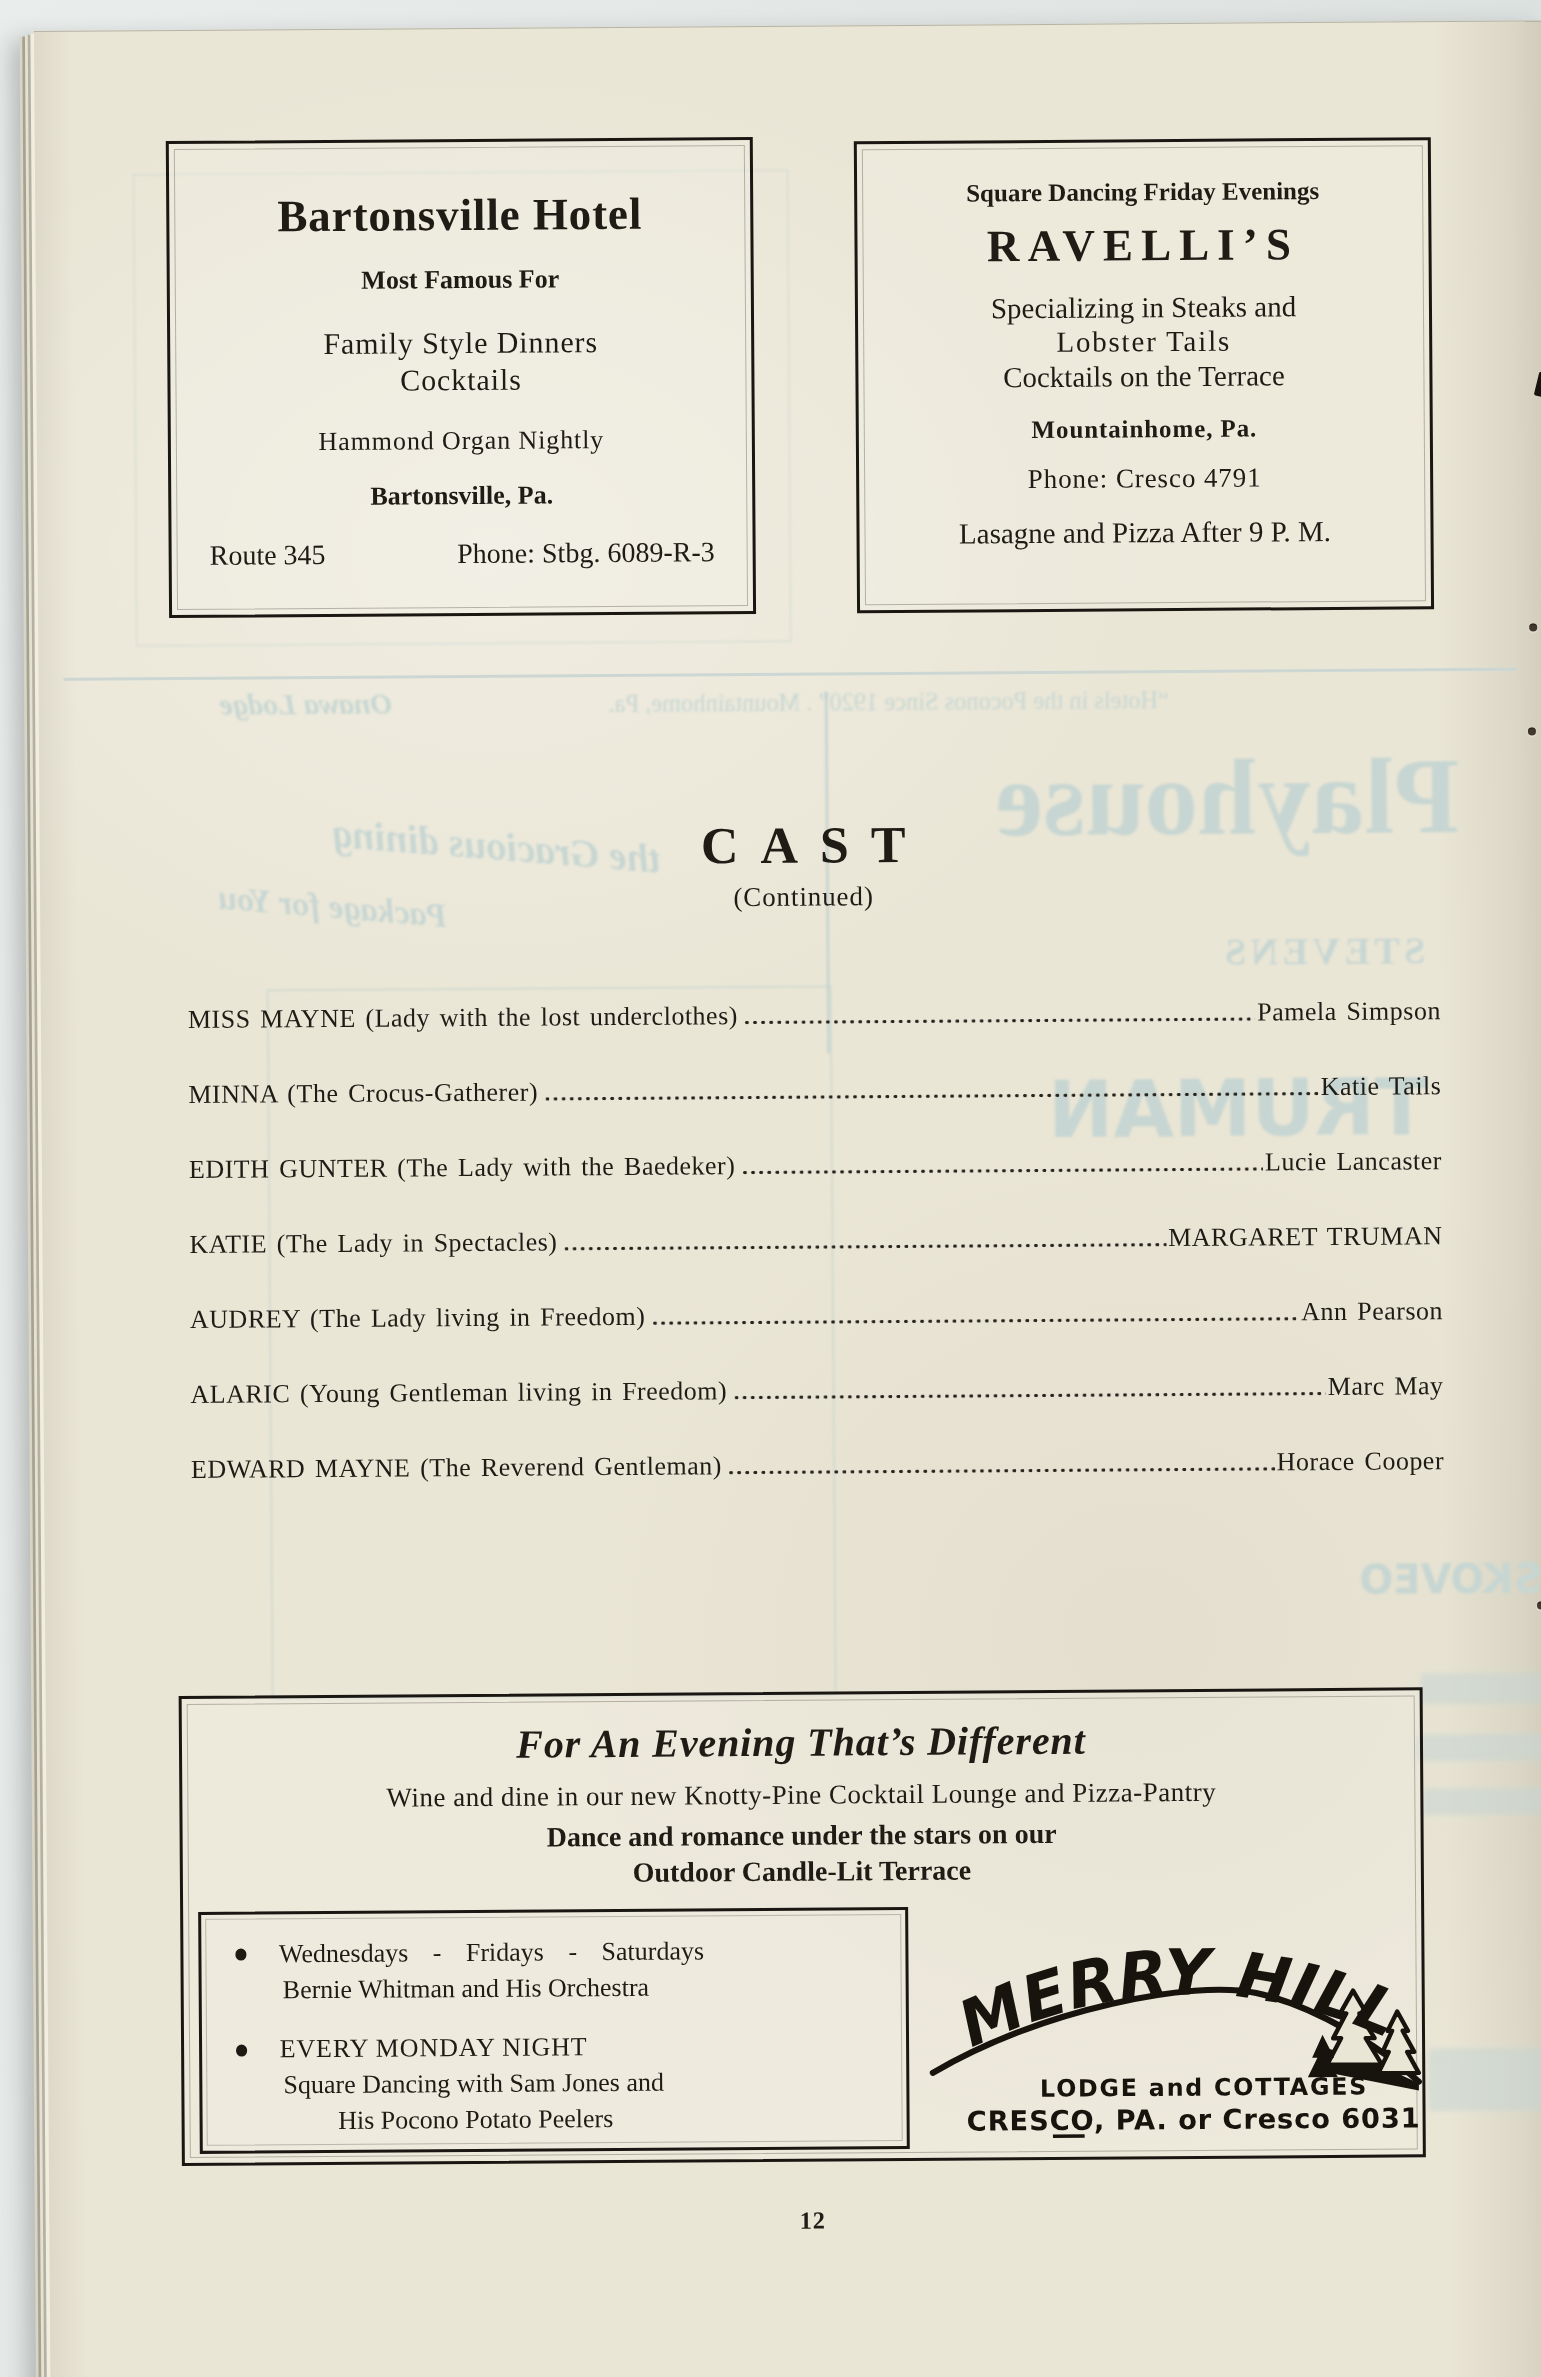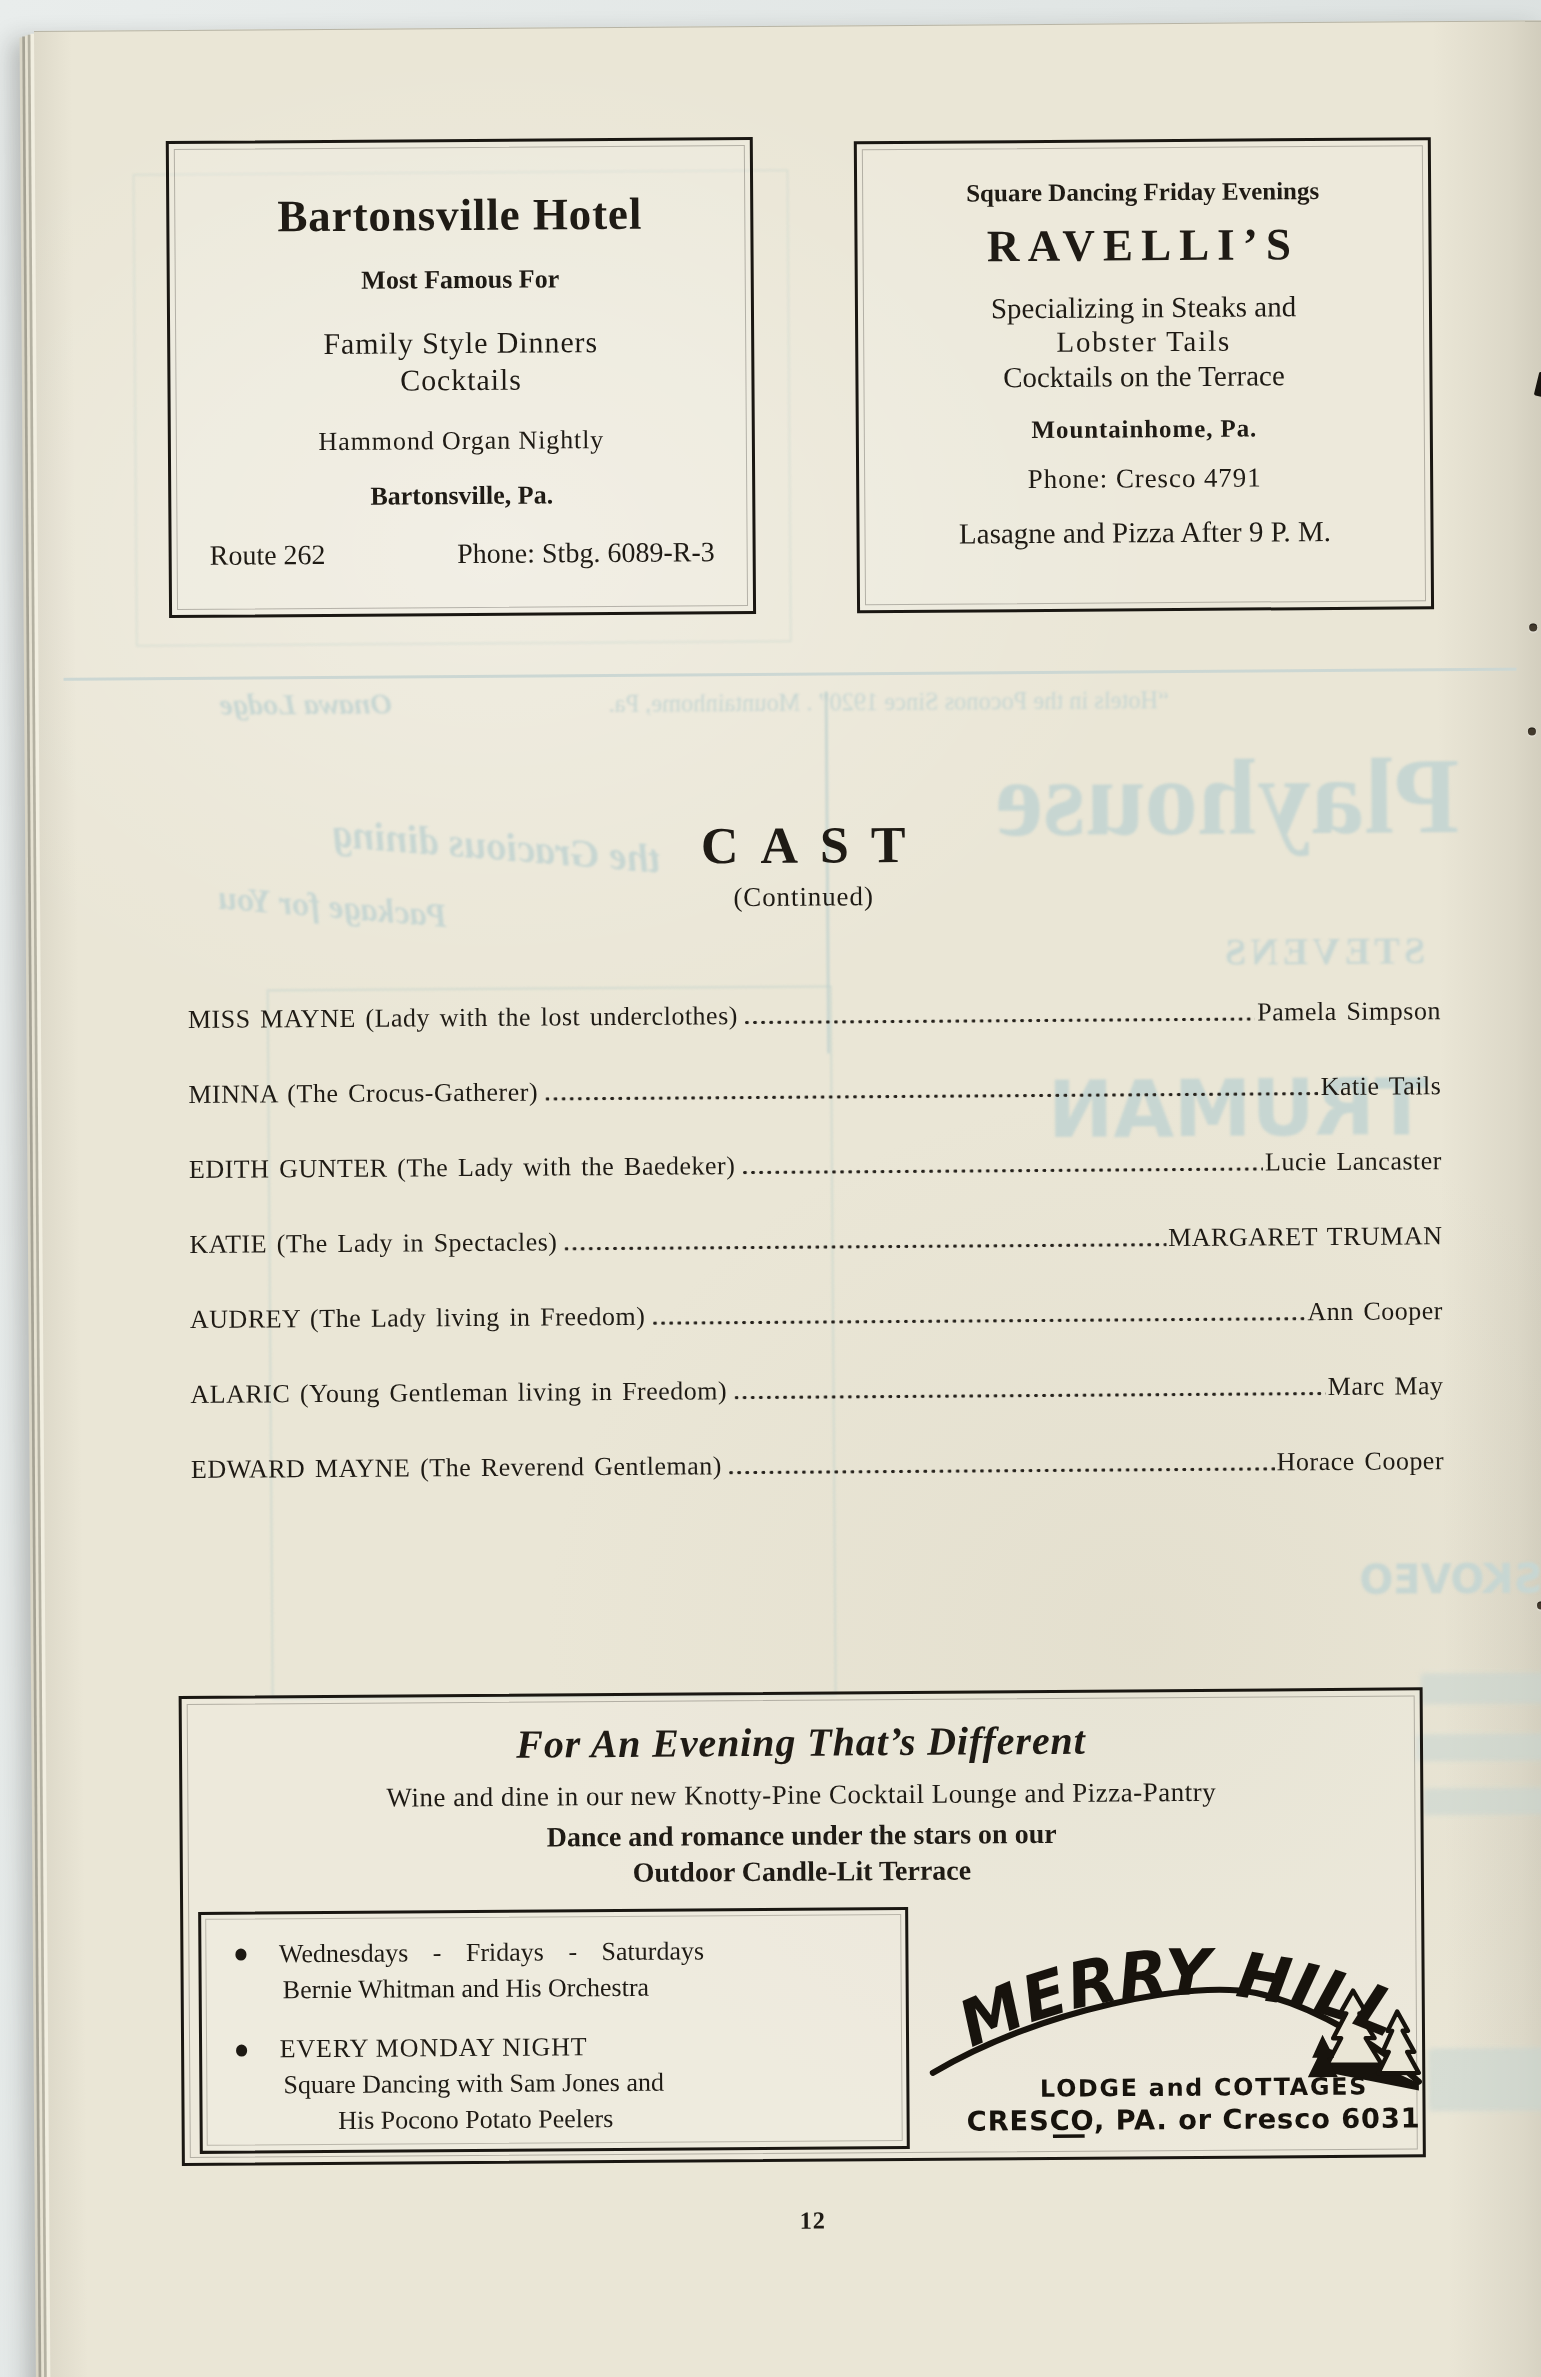--- a/index.html
+++ b/index.html
@@ -135,7 +135,7 @@
       <div class="l3">Hammond Organ Nightly</div>
       <div class="l4">Bartonsville, Pa.</div>
       <div class="routerow">
-        <span>Route 262</span>
+        <span>Route 345</span>
         <span>Phone: Stbg. 6089-R-3</span>
       </div>
     </div>

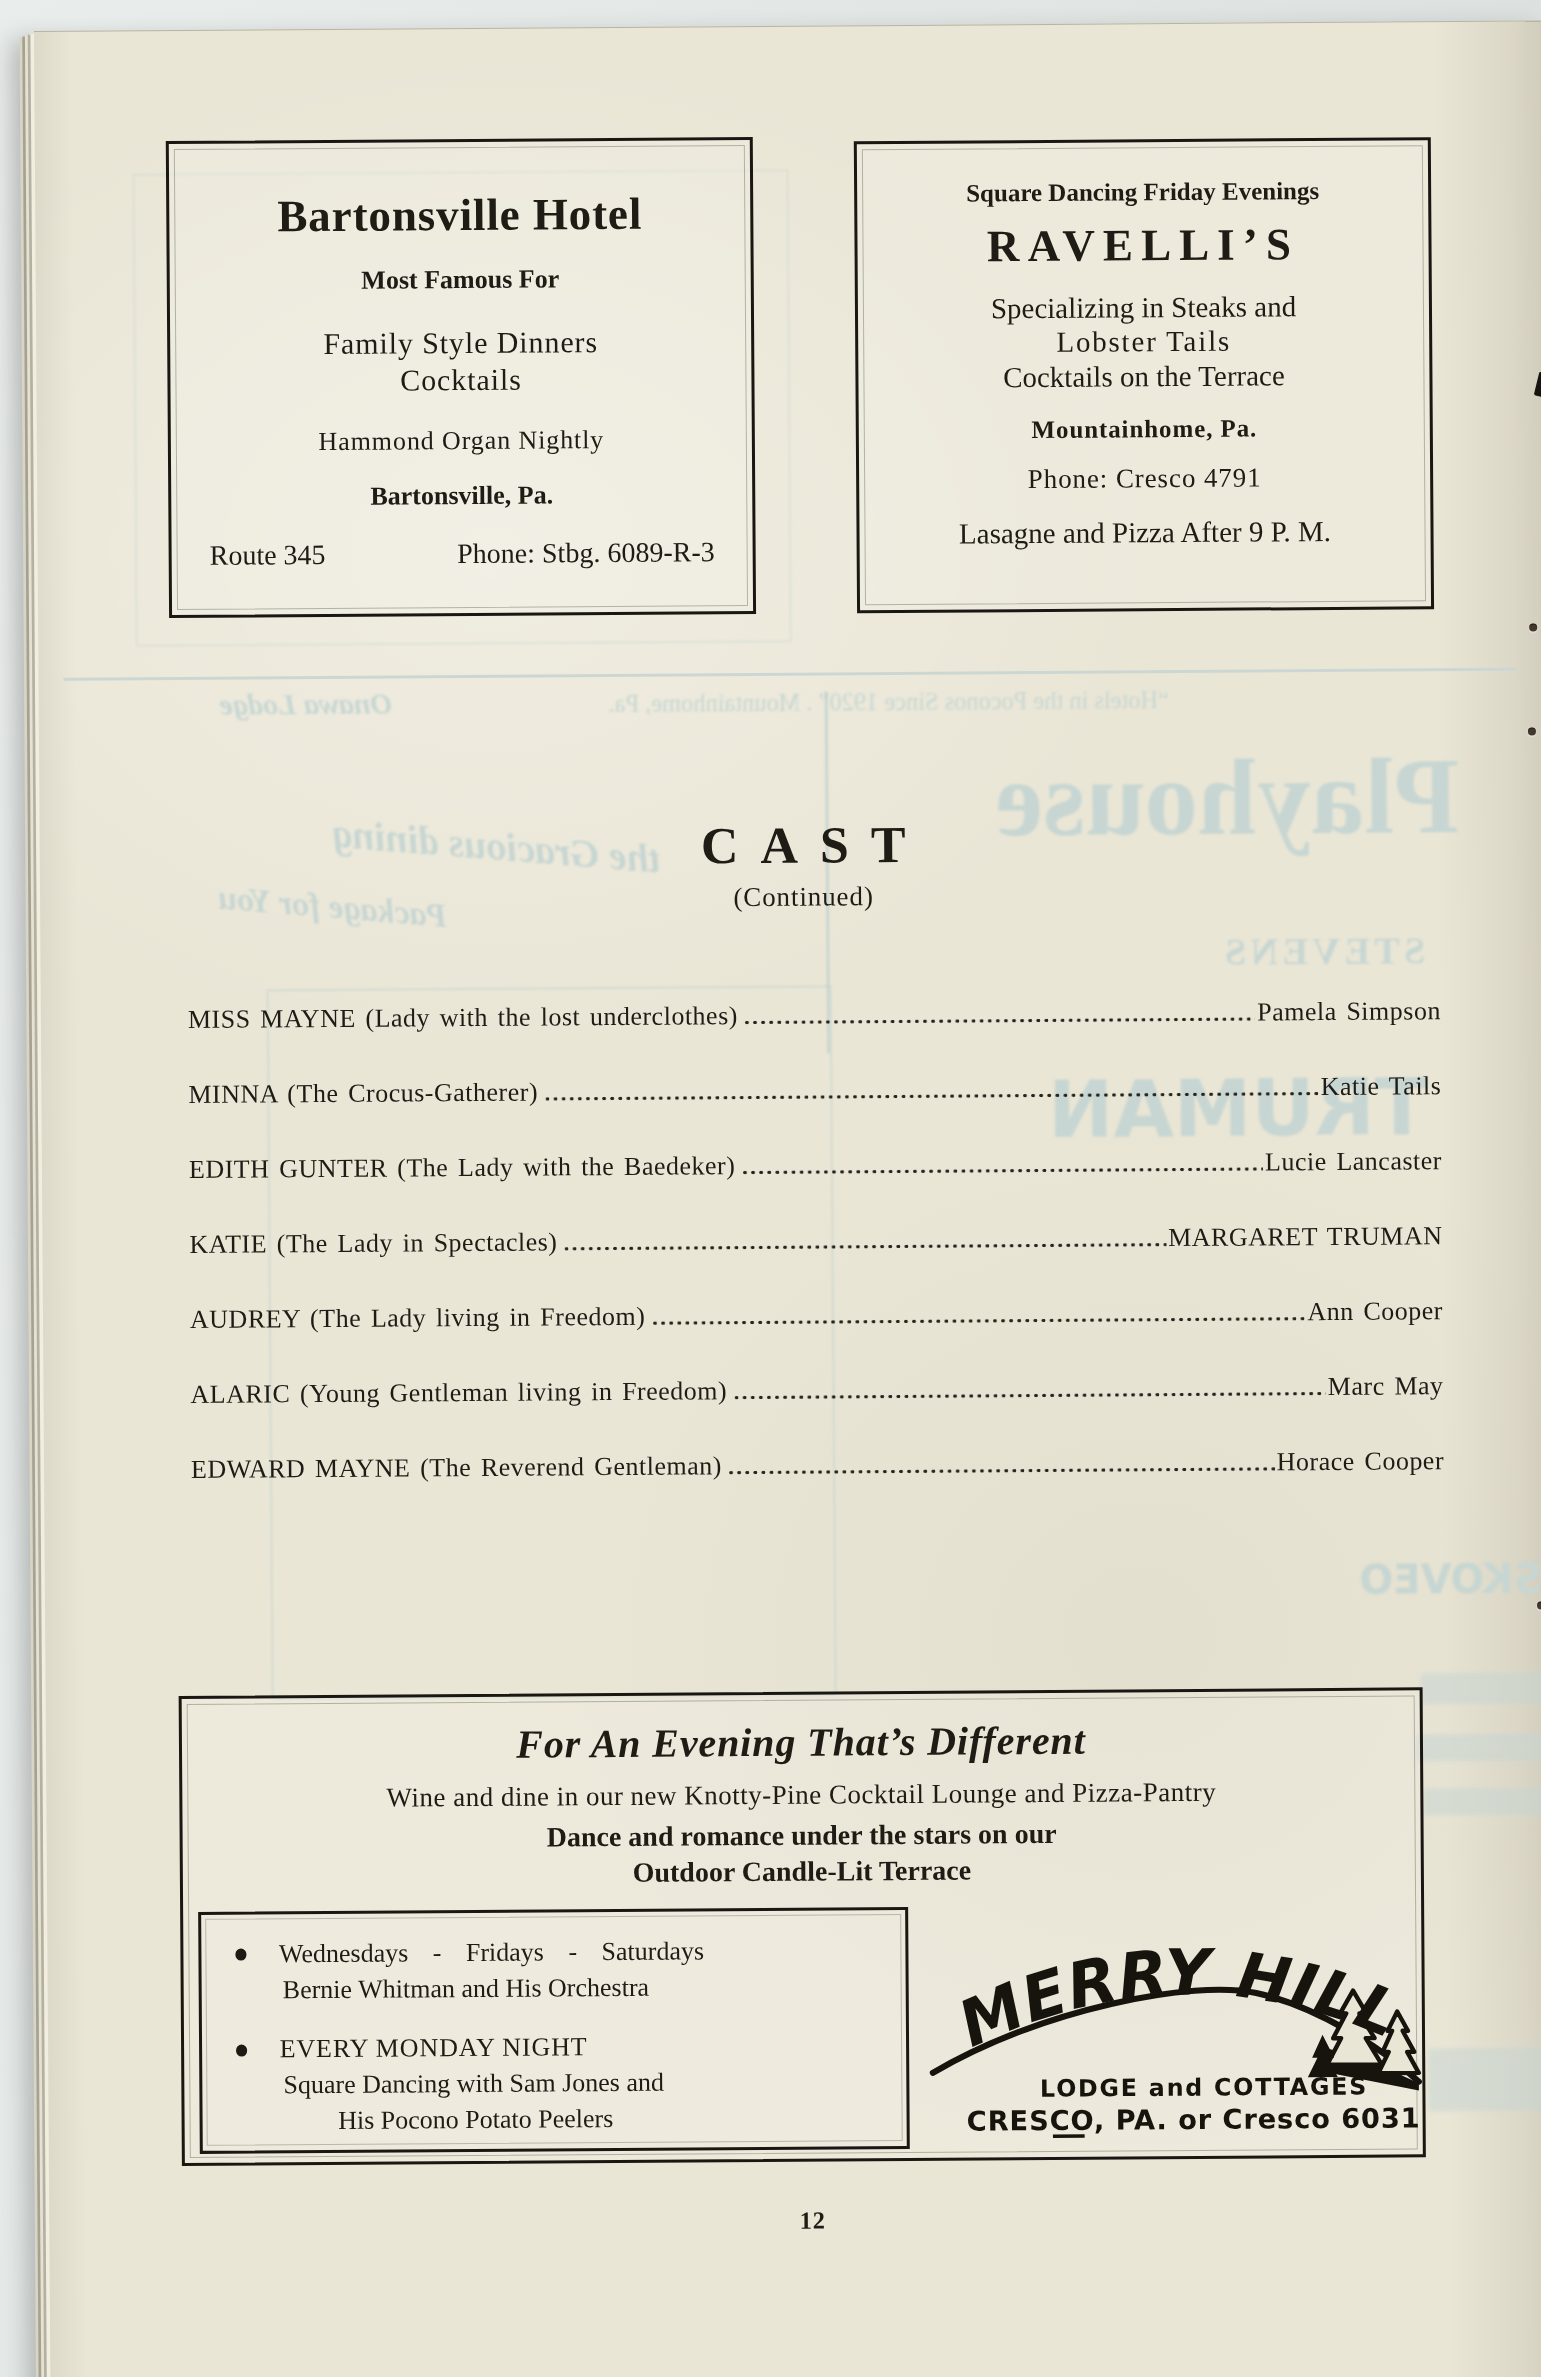--- a/index.html
+++ b/index.html
@@ -180,7 +180,7 @@
       <div class="cast-row">
         <span class="cast-role">AUDREY (The Lady living in Freedom)</span>
         <span class="leader"></span>
-        <span class="cast-actor">Ann Cooper</span>
+        <span class="cast-actor">Ann Pearson</span>
       </div>
       <div class="cast-row">
         <span class="cast-role">ALARIC (Young Gentleman living in Freedom)</span>

